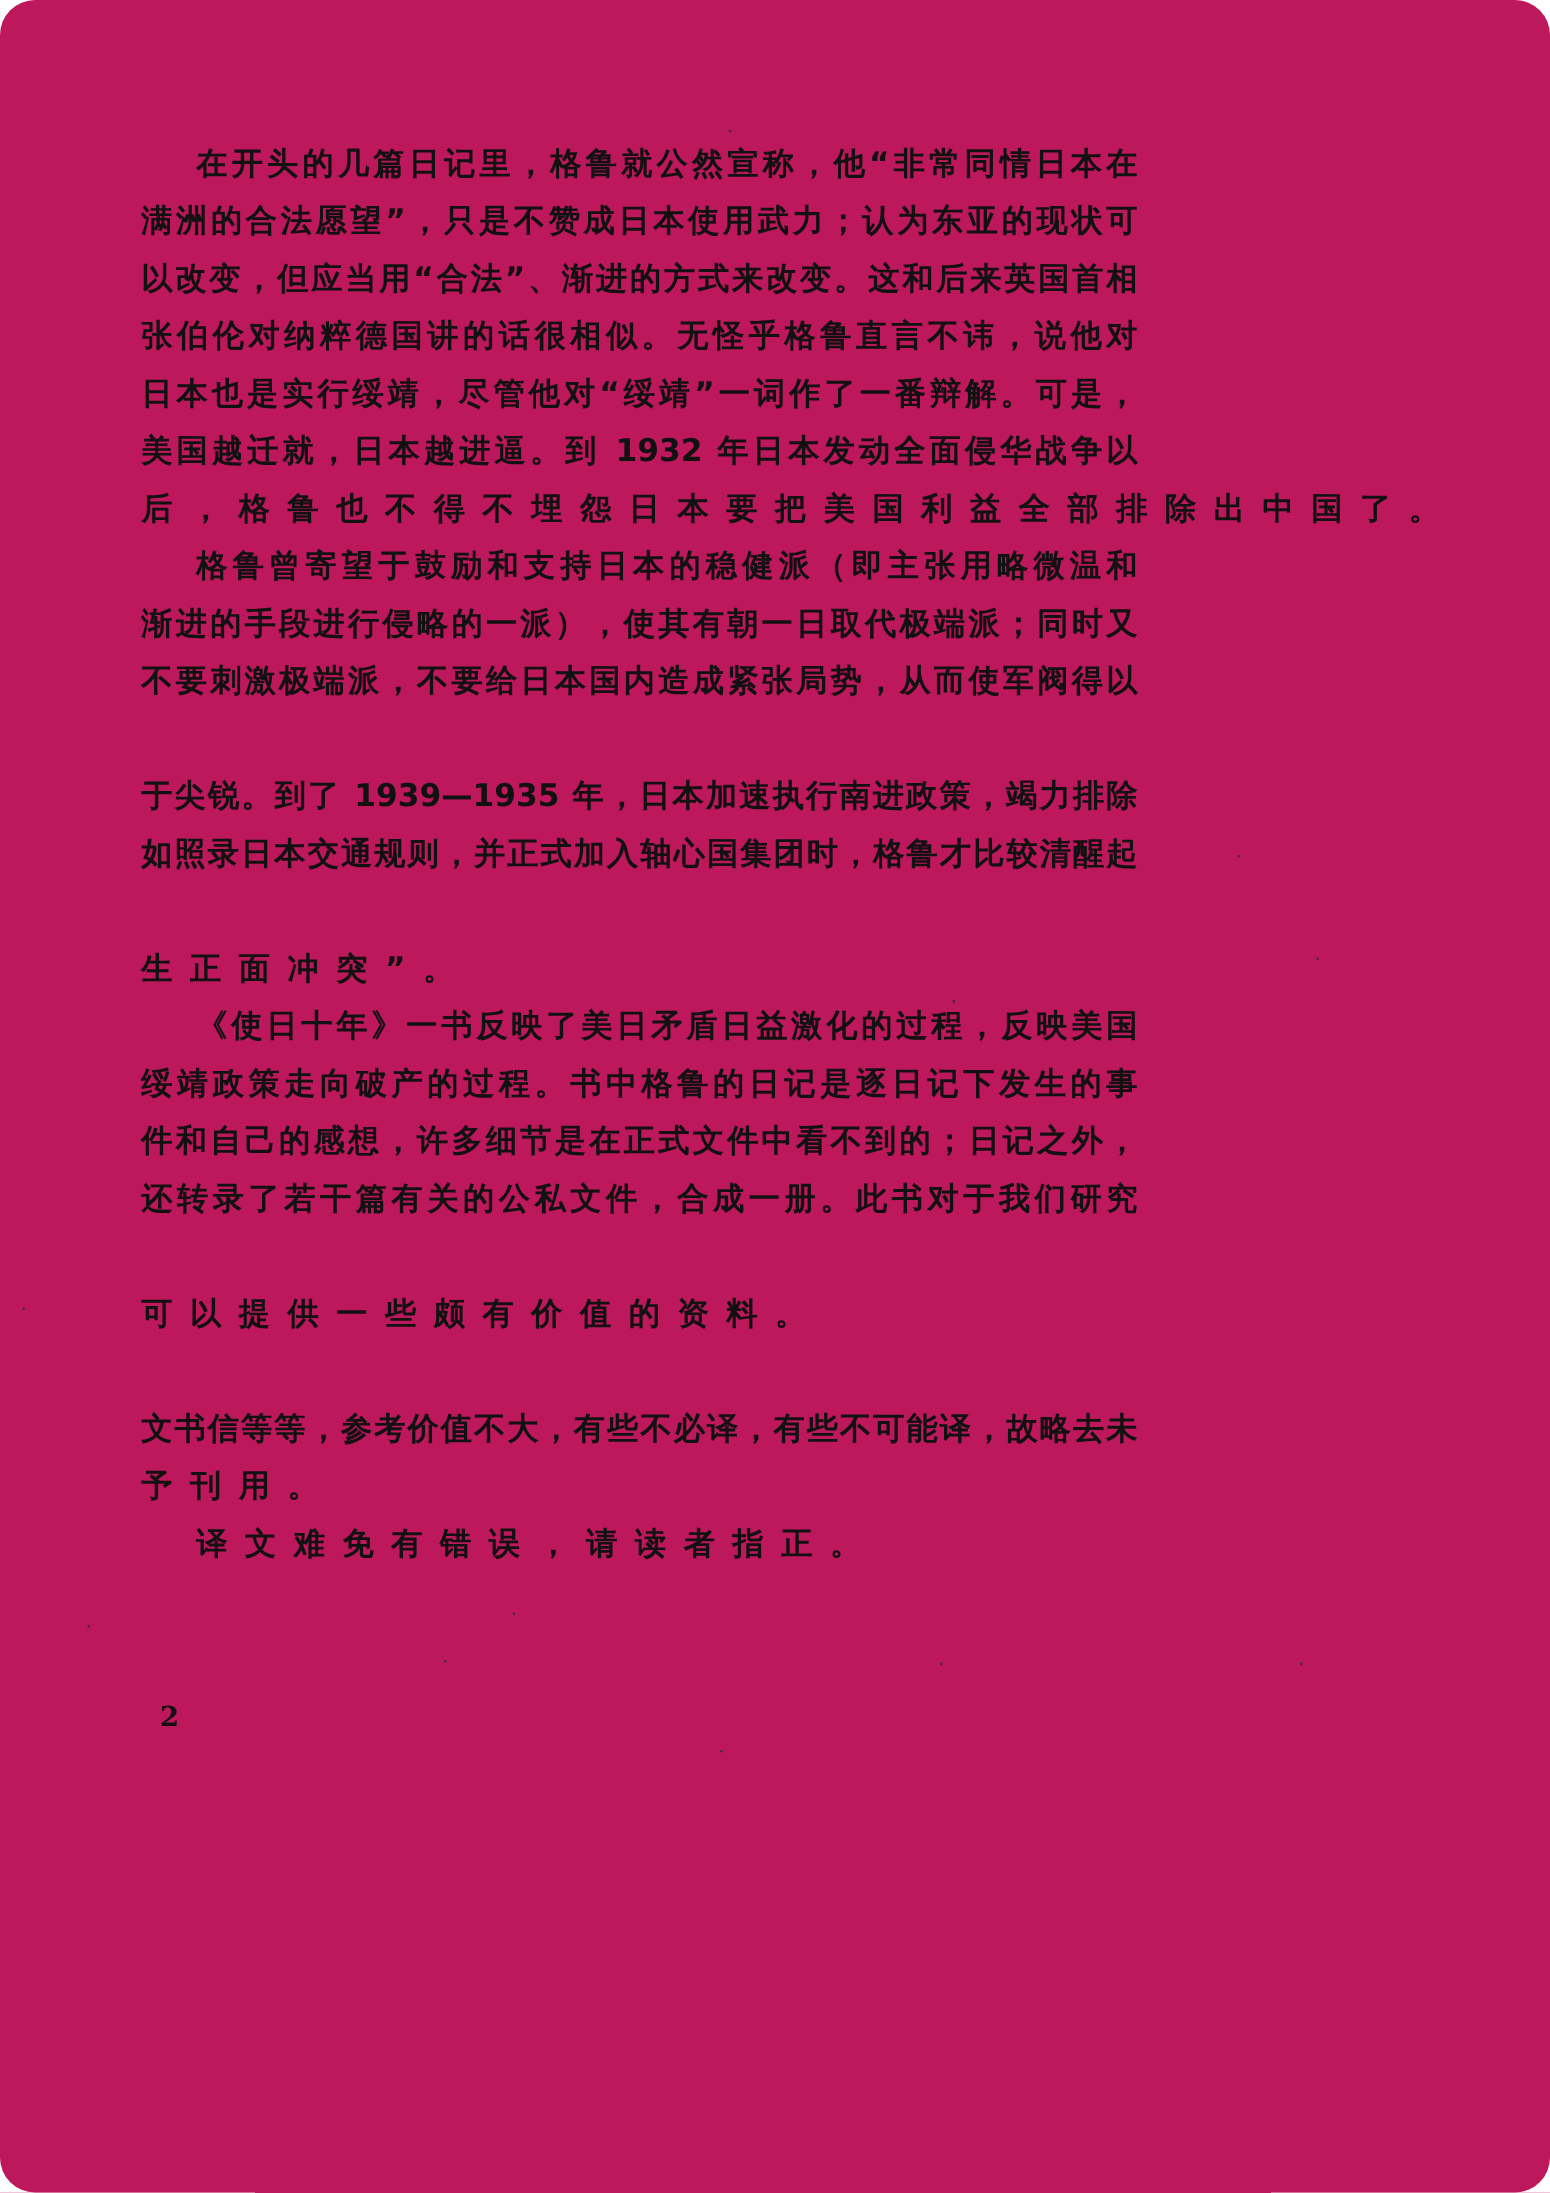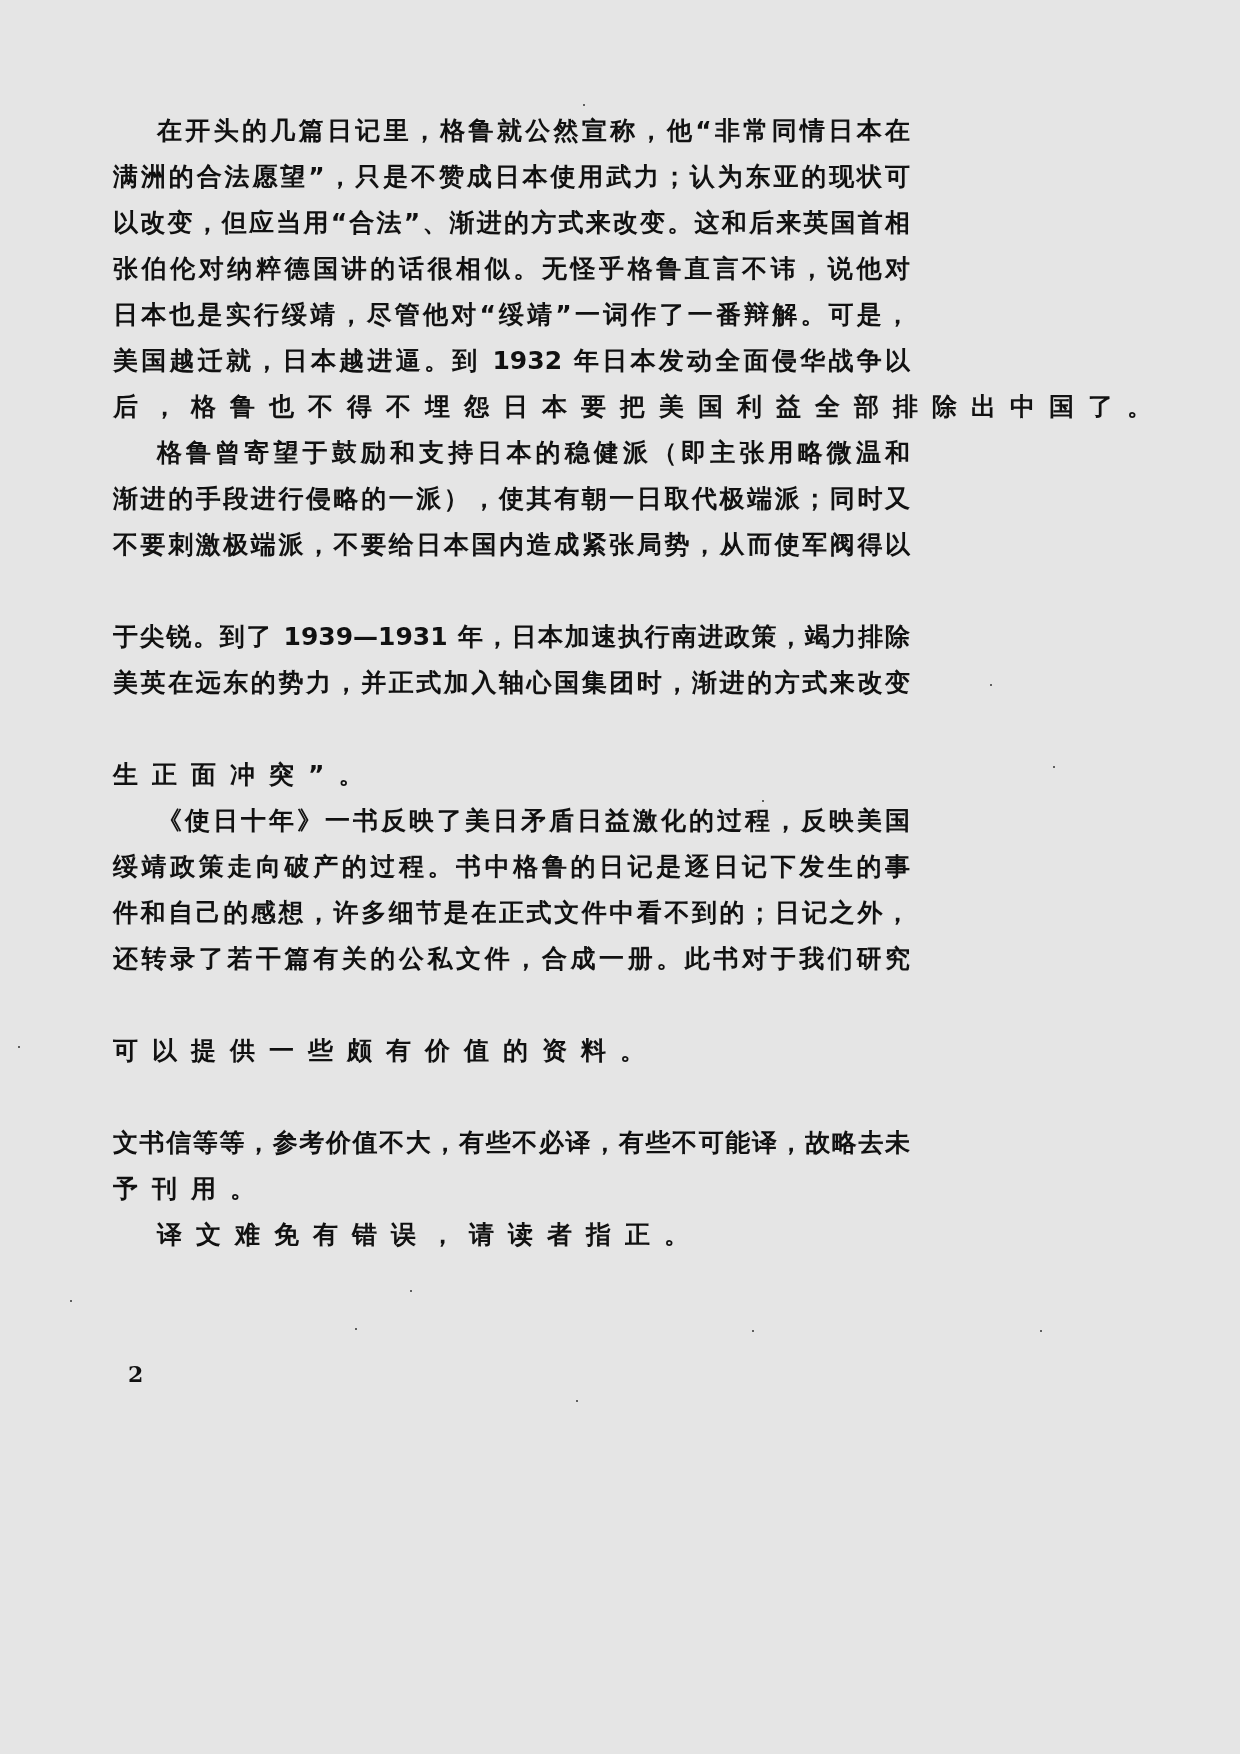--- a/index.html
+++ b/index.html
@@ -7,7 +7,7 @@
     width: 1240px; height: 1754px; position: relative; overflow: hidden;
     font-family: "DejaVu Sans", sans-serif; color: #111111;
   }
-  .page { position: absolute; left: 0; top: 0; width: 1240px; height: 1754px; background: #e5e5e5; }
+  .page { position: absolute; left: 0; top: 0; width: 1240px; height: 1754px; background: #be185d; border-radius: 28px; }
   .line {
     position: absolute;
     left: 113px;

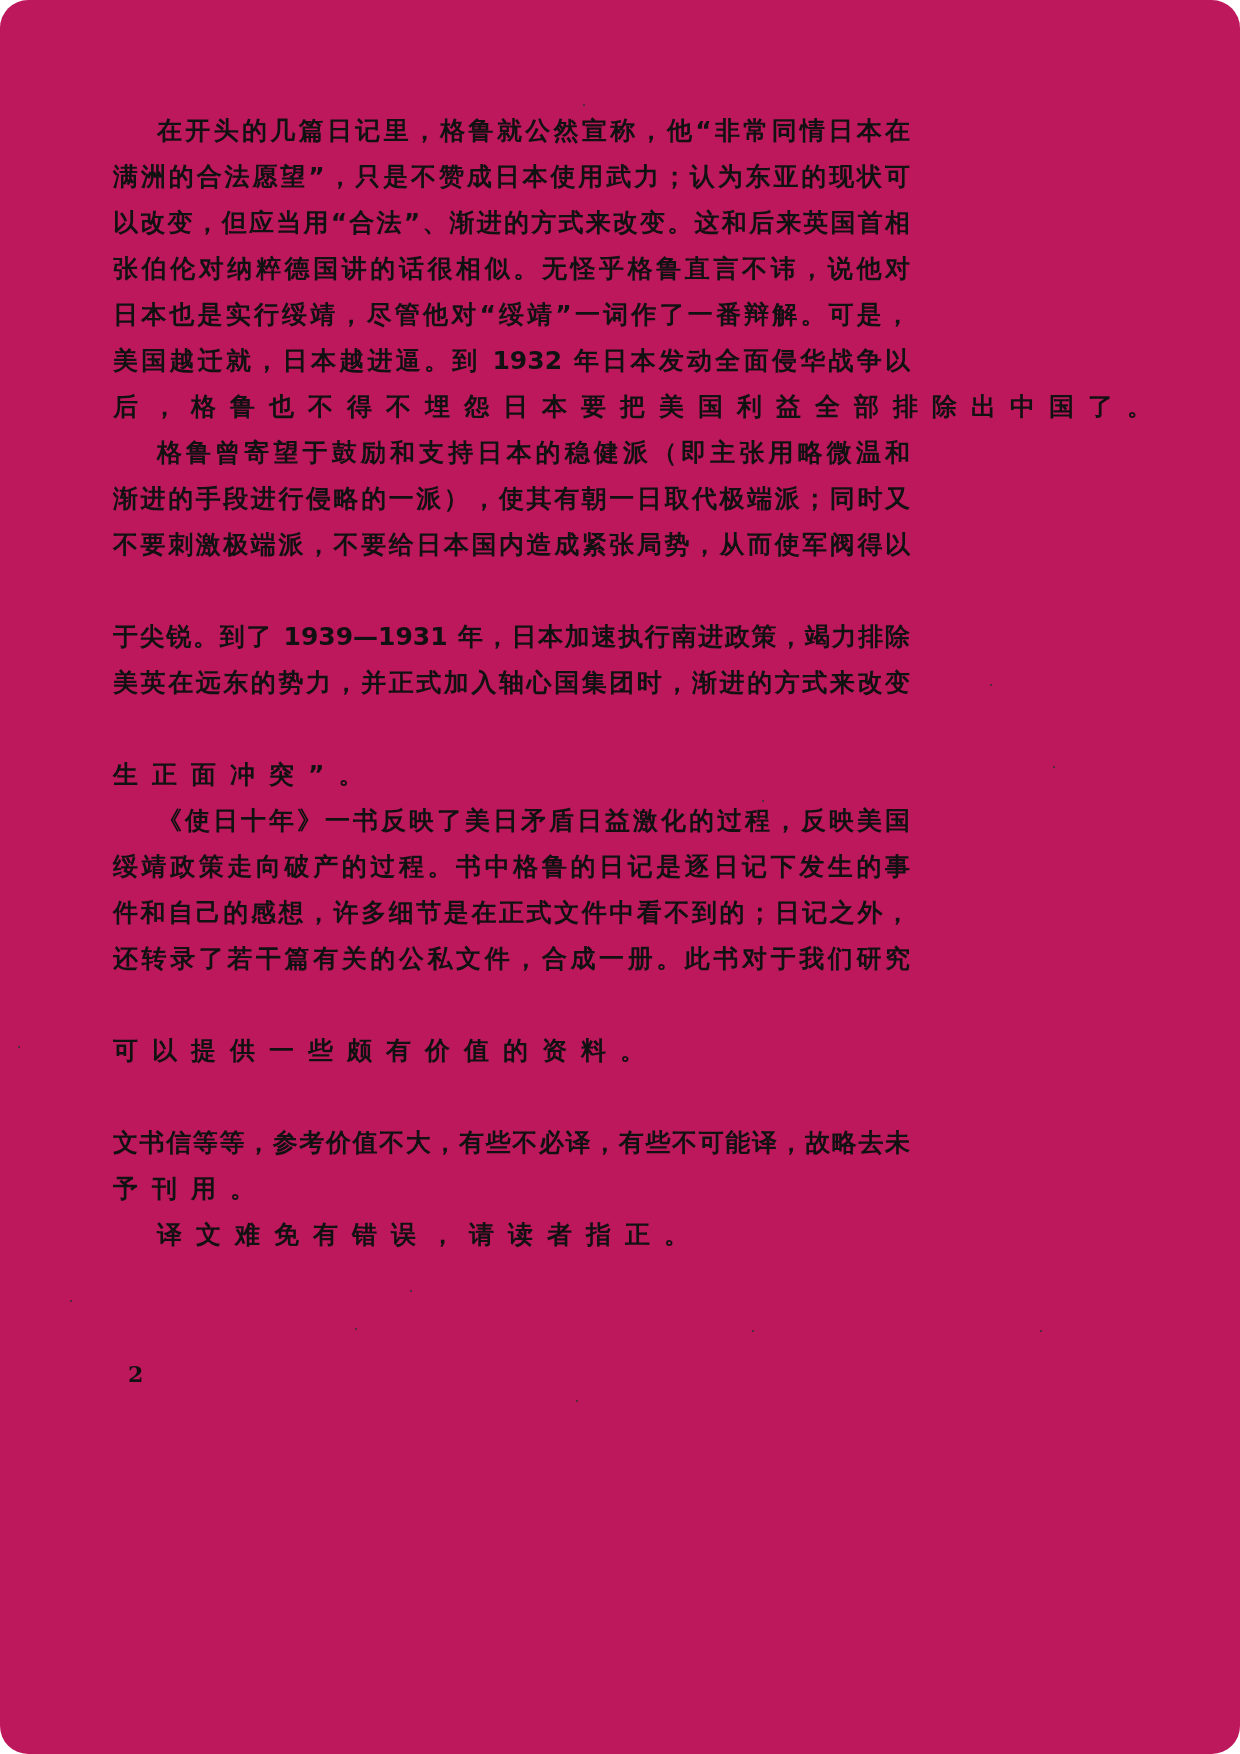--- a/index.html
+++ b/index.html
@@ -46,7 +46,7 @@
   <div class="line indent" style="top:436px">格鲁曾寄望于鼓励和支持日本的稳健派（即主张用略微温和</div>
   <div class="line" style="top:482px">渐进的手段进行侵略的一派），使其有朝一日取代极端派；同时又</div>
   <div class="line" style="top:528px">不要刺激极端派，不要给日本国内造成紧张局势，从而使军阀得以</div>
-  <div class="line" style="top:620px">于尖锐。到了 1939—1931 年，日本加速执行南进政策，竭力排除</div>
+  <div class="line" style="top:620px">于尖锐。到了 1939—1935 年，日本加速执行南进政策，竭力排除</div>
   <div class="line" style="top:666px">美英在远东的势力，并正式加入轴心国集团时，渐进的方式来改变</div>
   <div class="line last" style="top:758px">生正面冲突”。</div>
 

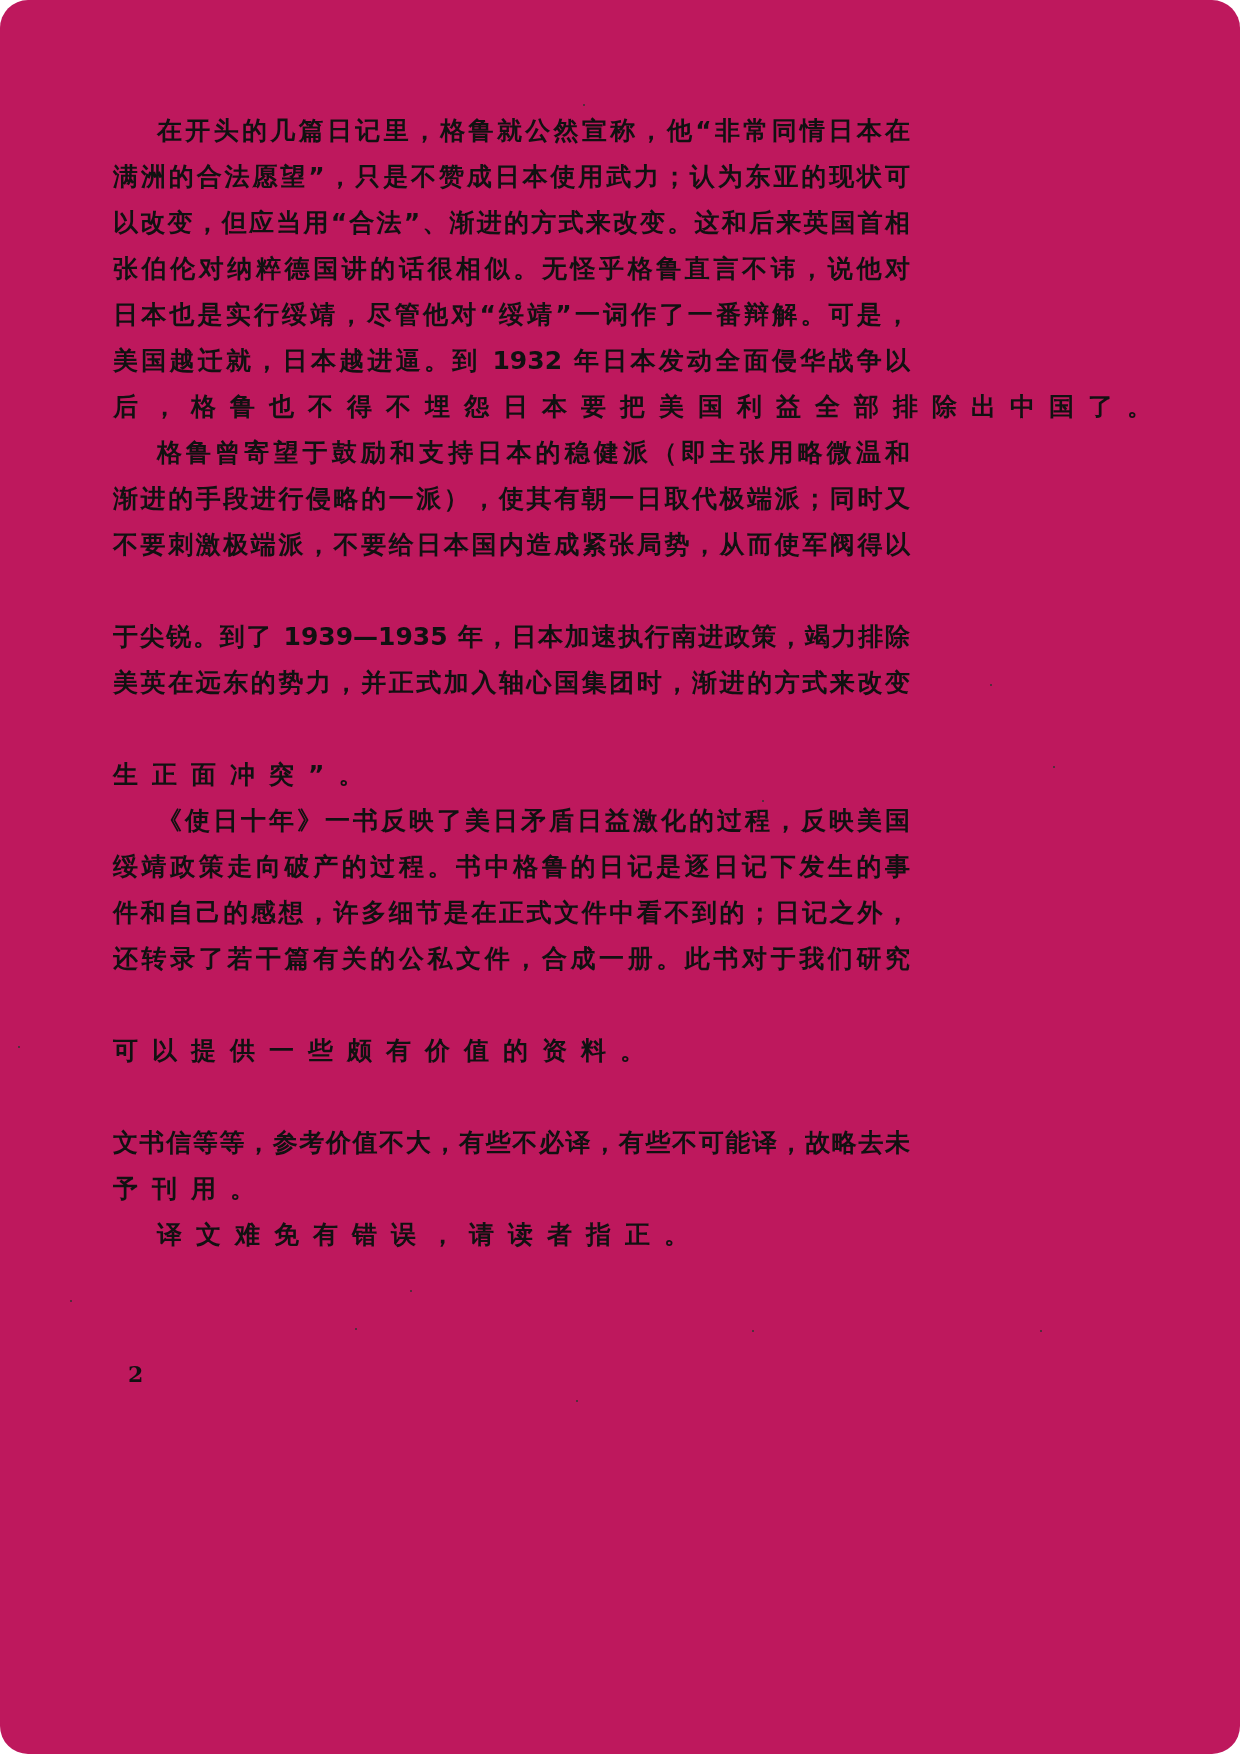--- a/index.html
+++ b/index.html
@@ -47,7 +47,7 @@
   <div class="line" style="top:482px">渐进的手段进行侵略的一派），使其有朝一日取代极端派；同时又</div>
   <div class="line" style="top:528px">不要刺激极端派，不要给日本国内造成紧张局势，从而使军阀得以</div>
   <div class="line" style="top:620px">于尖锐。到了 1939—1935 年，日本加速执行南进政策，竭力排除</div>
-  <div class="line" style="top:666px">美英在远东的势力，并正式加入轴心国集团时，渐进的方式来改变</div>
+  <div class="line" style="top:666px">如照录日本交通规则，并正式加入轴心国集团时，格鲁才比较清醒起</div>
   <div class="line last" style="top:758px">生正面冲突”。</div>
 
   <div class="line indent" style="top:804px">《使日十年》一书反映了美日矛盾日益激化的过程，反映美国</div>

